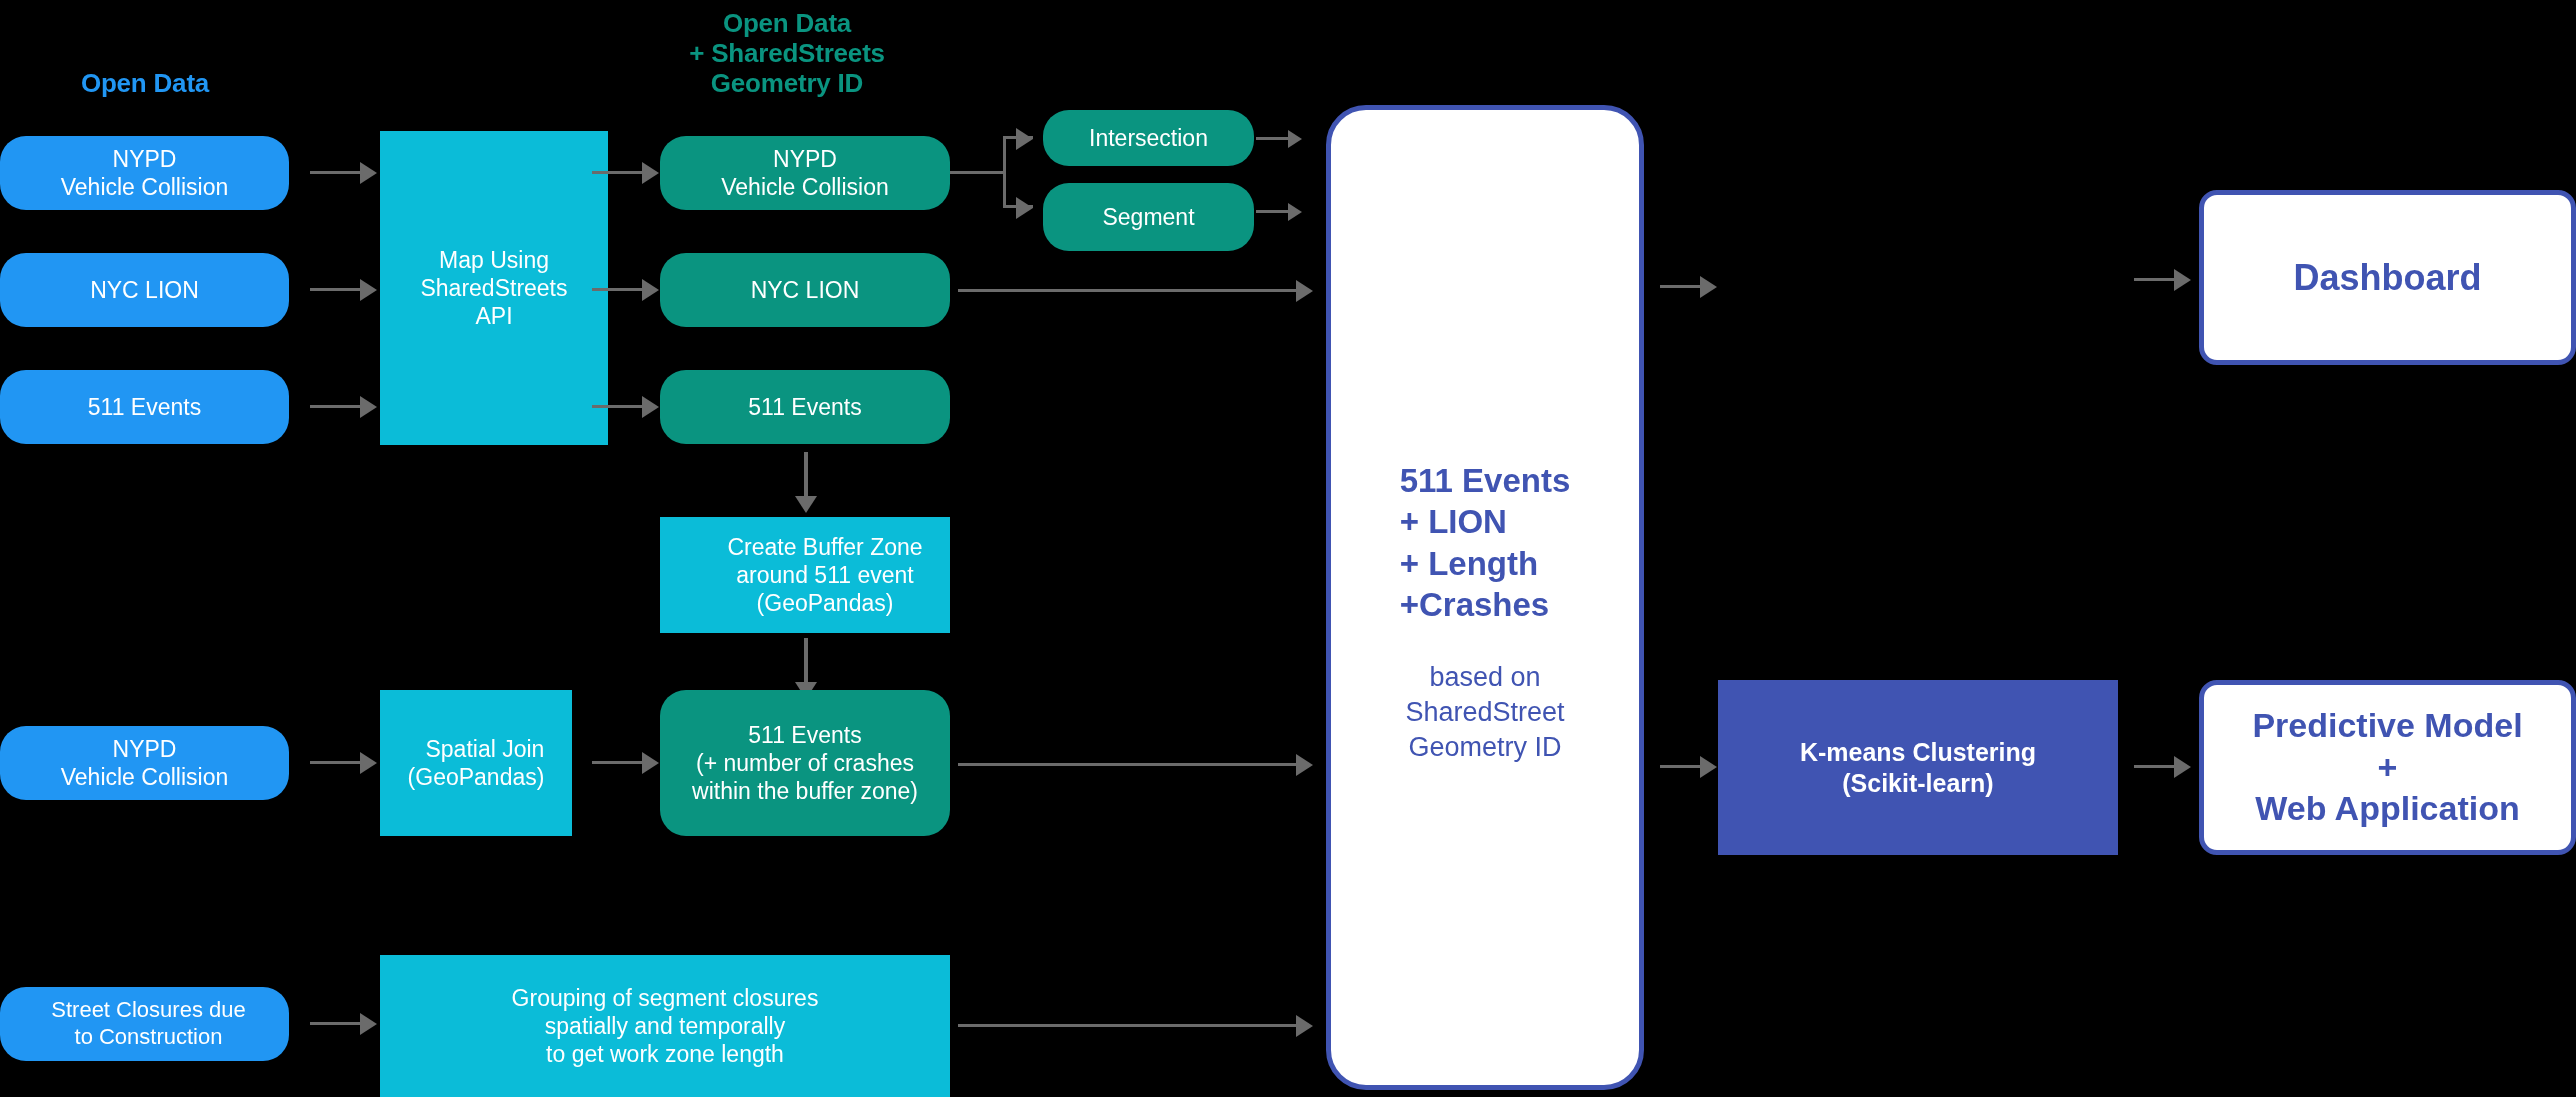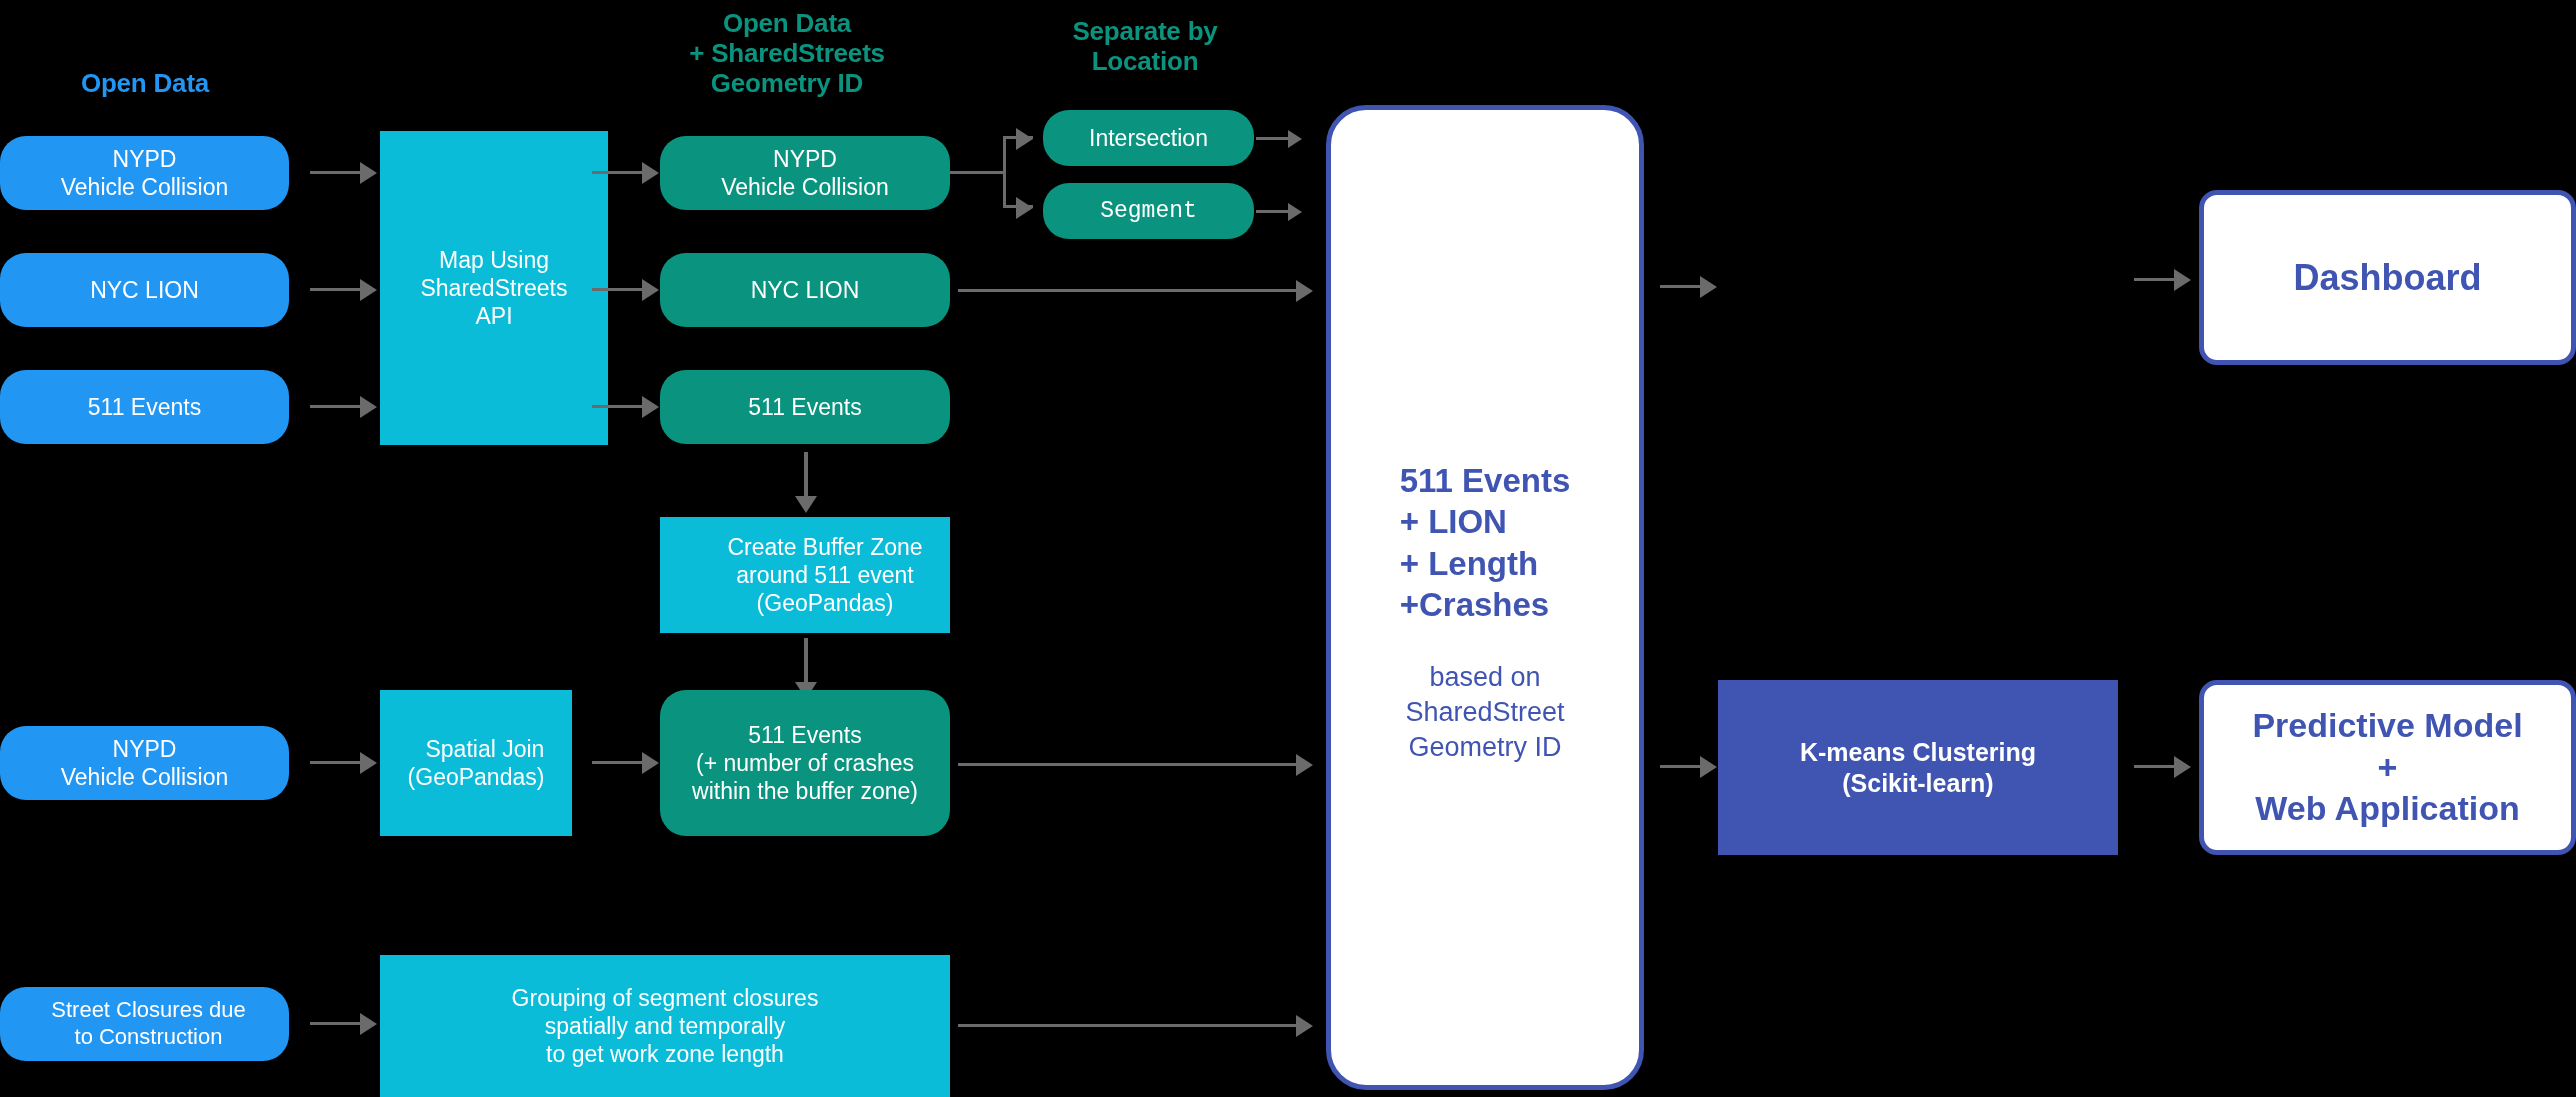--- a/index.html
+++ b/index.html
@@ -118,8 +118,6 @@
 + SharedStreets
 Geometry ID</div>
 
-  <div class="col-heading" style="left:1000px; top:16px; width:290px; font-size:26px; color:#0a9480;">Separate by
-Location</div>
 
   <div class="node blue" style="left:0px; top:136px; width:289px; height:74px; font-size:23px;">NYPD
 Vehicle Collision</div>

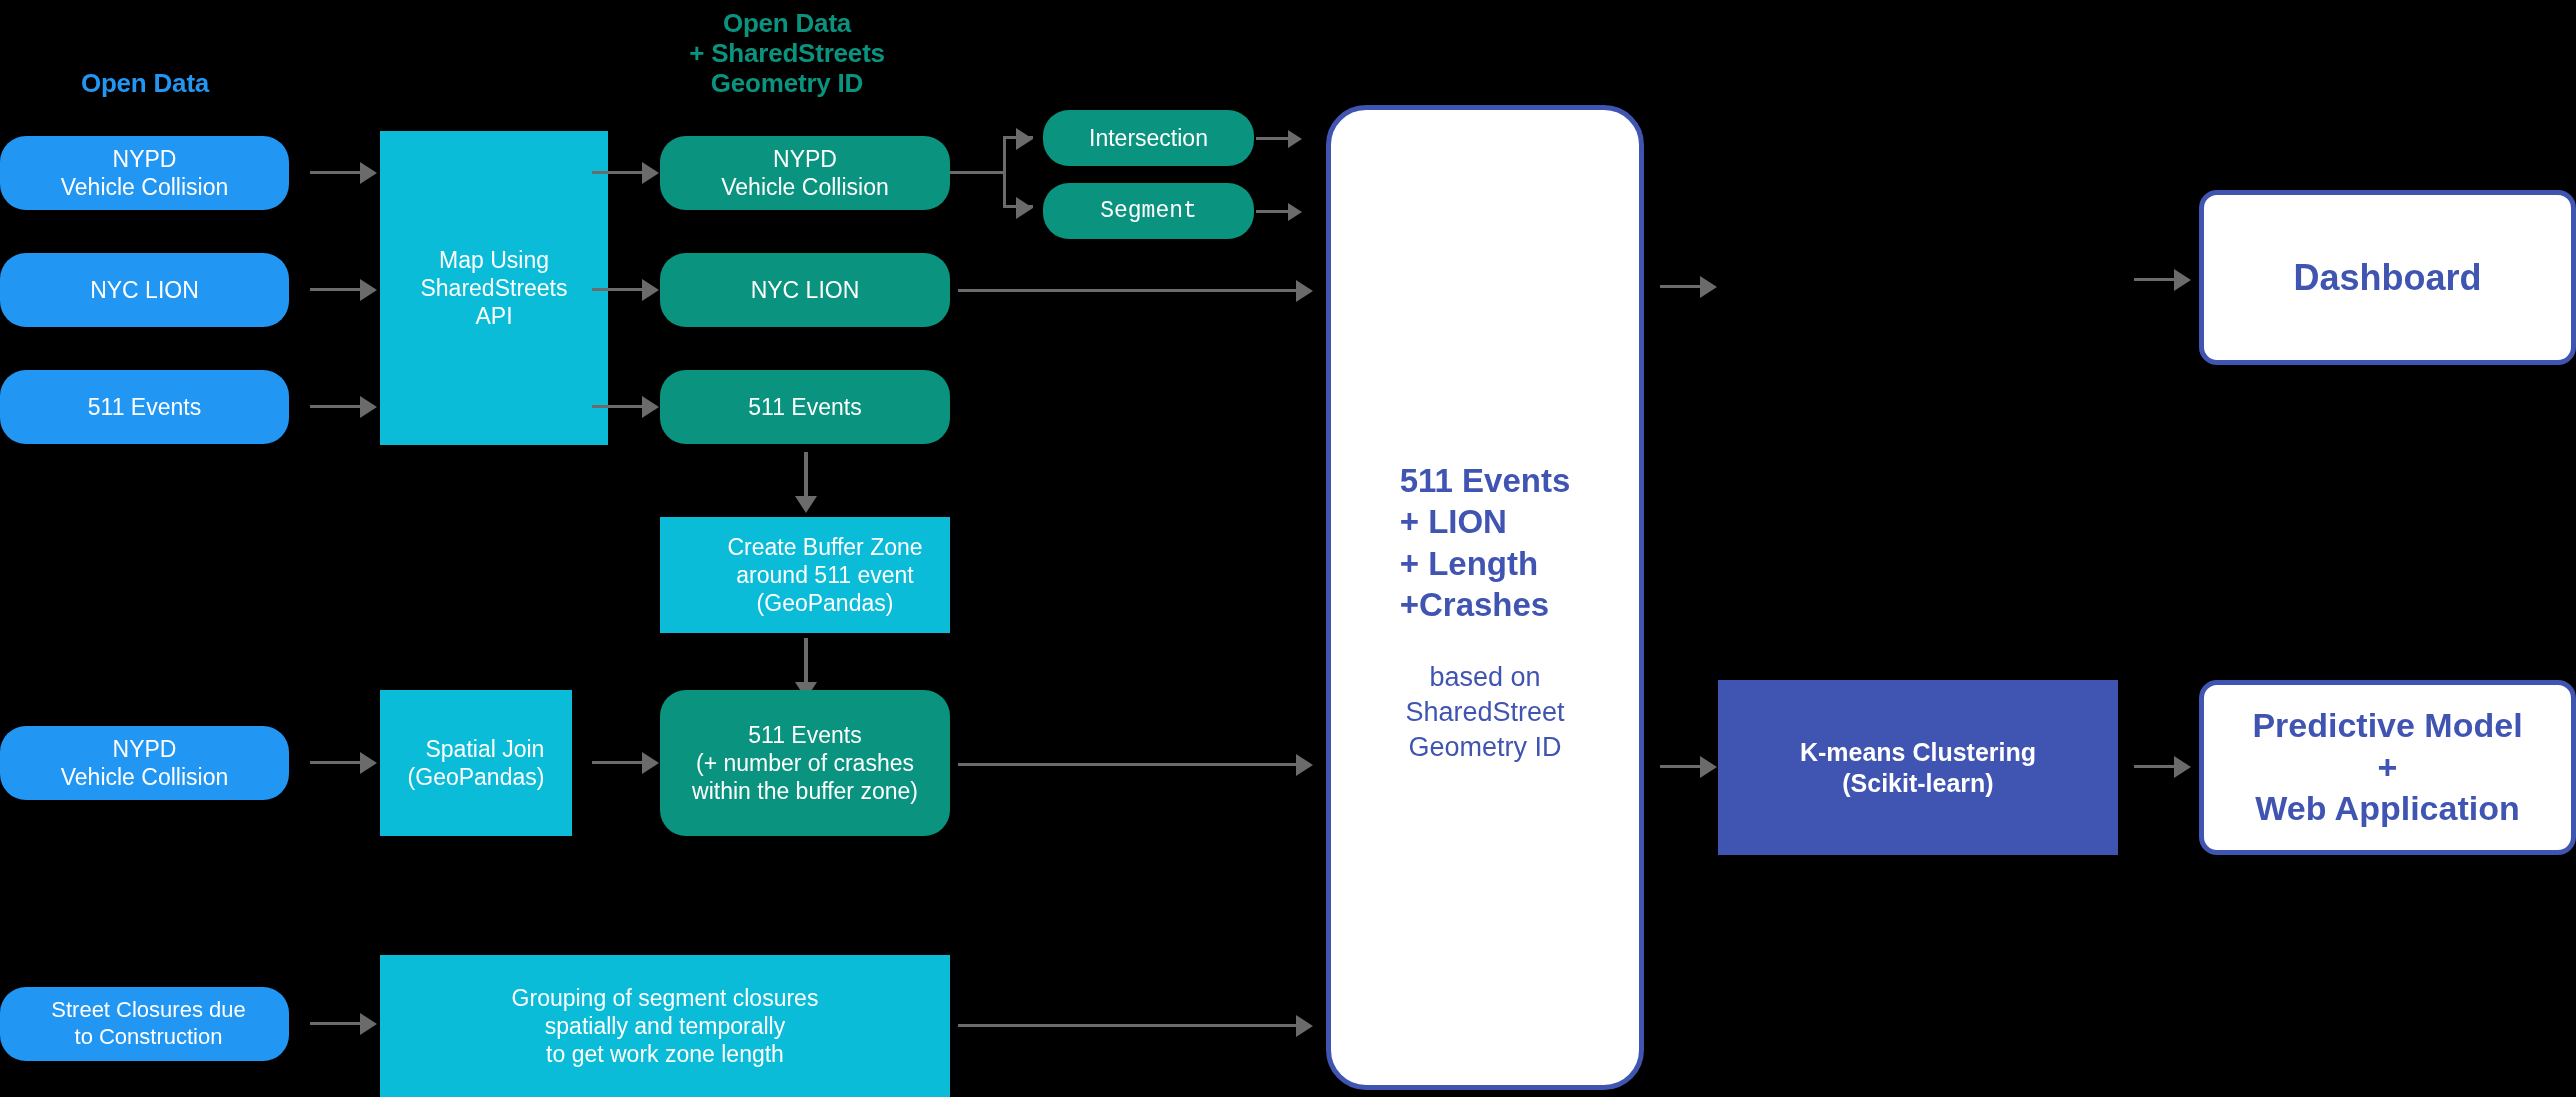--- a/index.html
+++ b/index.html
@@ -200,7 +200,7 @@
 
   <div class="node teal" style="left:1043px; top:110px; width:211px; height:56px; font-size:23px;">Intersection</div>
 
-  <div class="node teal" style="left:1043px; top:183px; width:211px; height:56px; font-size:23px;font-family:Liberation Mono, monospace;">Segment</div>
+  <div class="node teal" style="left:1043px; top:183px; width:211px; height:68px; font-size:23px;">Segment</div>
 
   <div class="hline" style="left:1256px; top:137px; width:42px;"></div>
   <div class="arrowhead small" style="left:1288px; top:130px;"></div>

